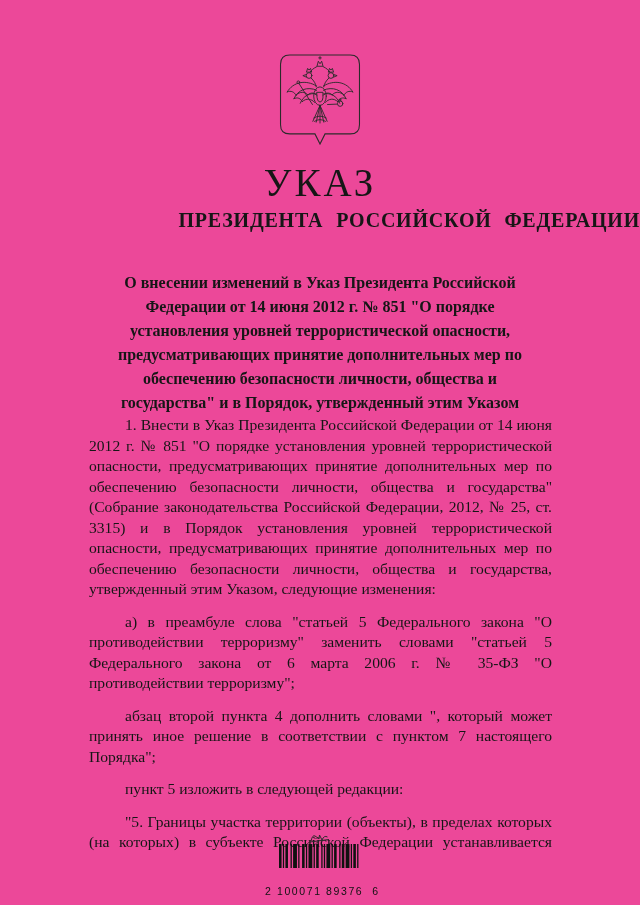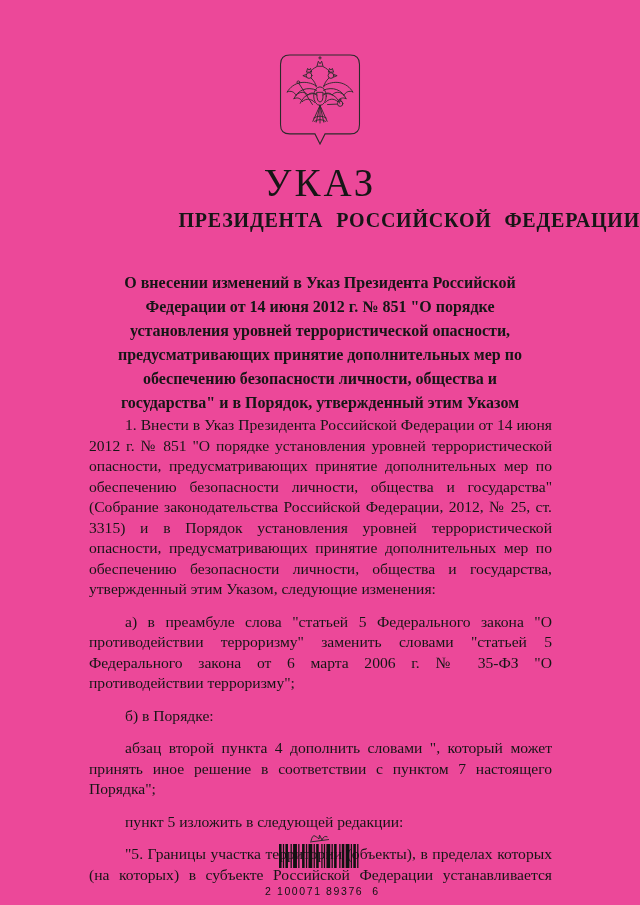--- a/index.html
+++ b/index.html
@@ -117,7 +117,6 @@
 
   <p class="para">1. Внести в Указ Президента Российской Федерации от 14 июня 2012 г. № 851 "О порядке установления уровней террористической опасности, предусматривающих принятие дополнительных мер по обеспечению безопасности личности, общества и государства" (Собрание законодательства Российской Федерации, 2012, № 25, ст. 3315) и в Порядок установления уровней террористической опасности, предусматривающих принятие дополнительных мер по обеспечению безопасности личности, общества и государства, утвержденный этим Указом, следующие изменения:</p>
       <p class="para">а) в преамбуле слова "статьей 5 Федерального закона "О противодействии терроризму" заменить словами "статьей 5 Федерального закона от 6 марта 2006 г. № 35-ФЗ "О противодействии терроризму";</p>
-      <p class="para">б) в Порядке:</p>
       <p class="para">абзац второй пункта 4 дополнить словами ", который может принять иное решение в соответствии с пунктом 7 настоящего Порядка";</p>
       <p class="para">пункт 5 изложить в следующей редакции:</p>
       <p class="para continues">"5. Границы участка территории (объекты), в пределах которых (на которых) в субъекте Российской Федерации устанавливается</p>

